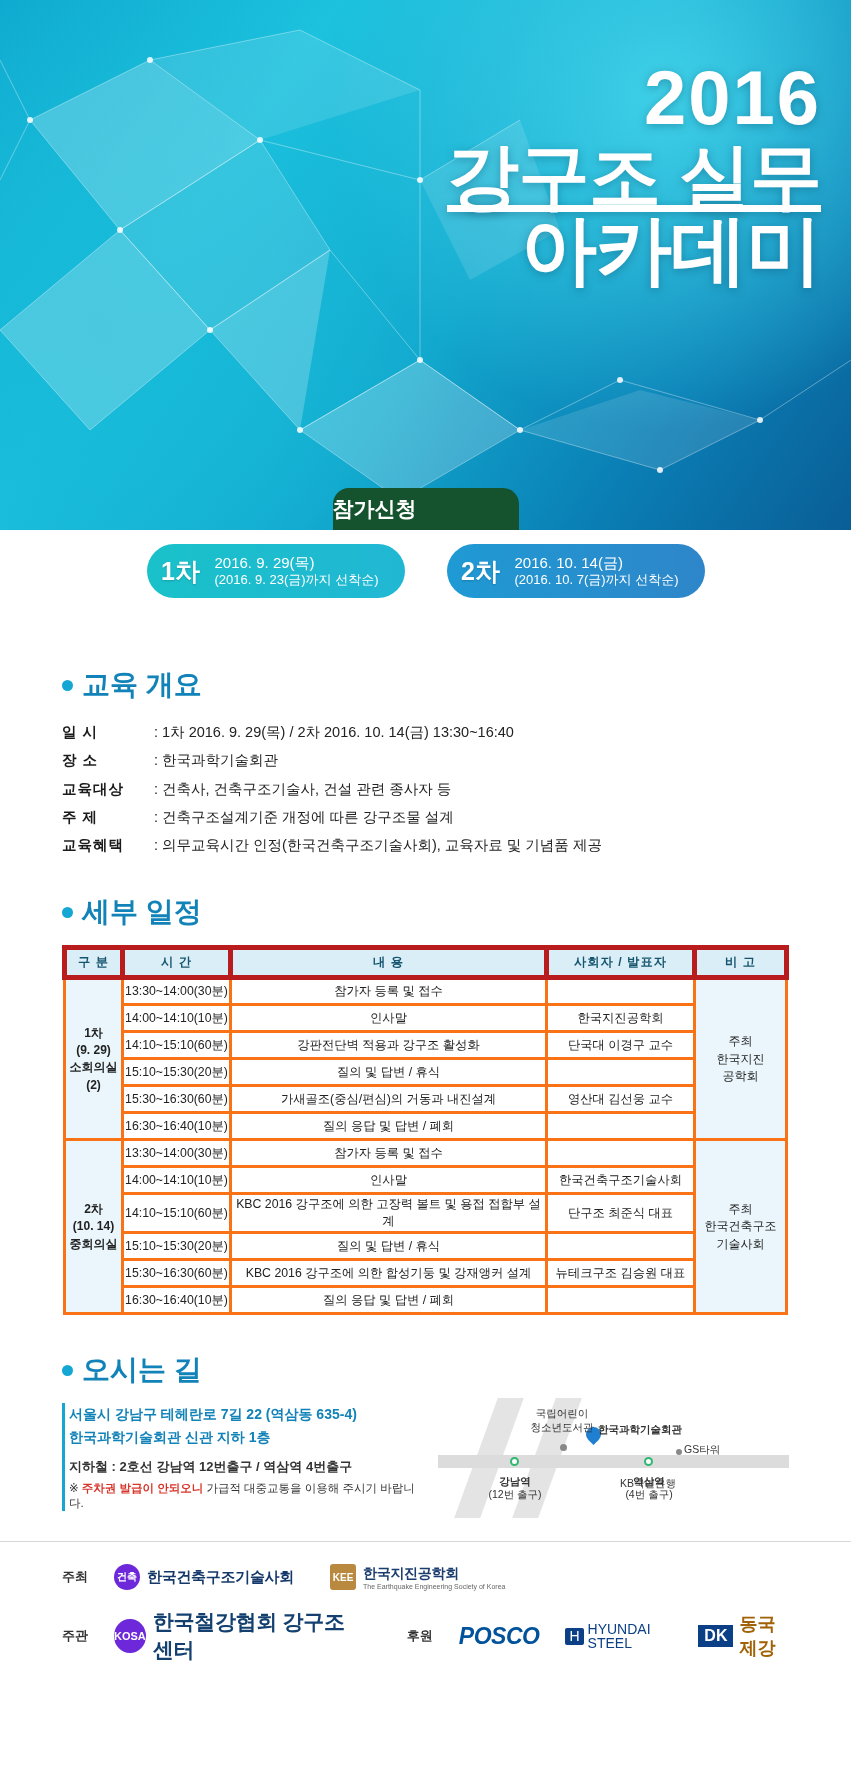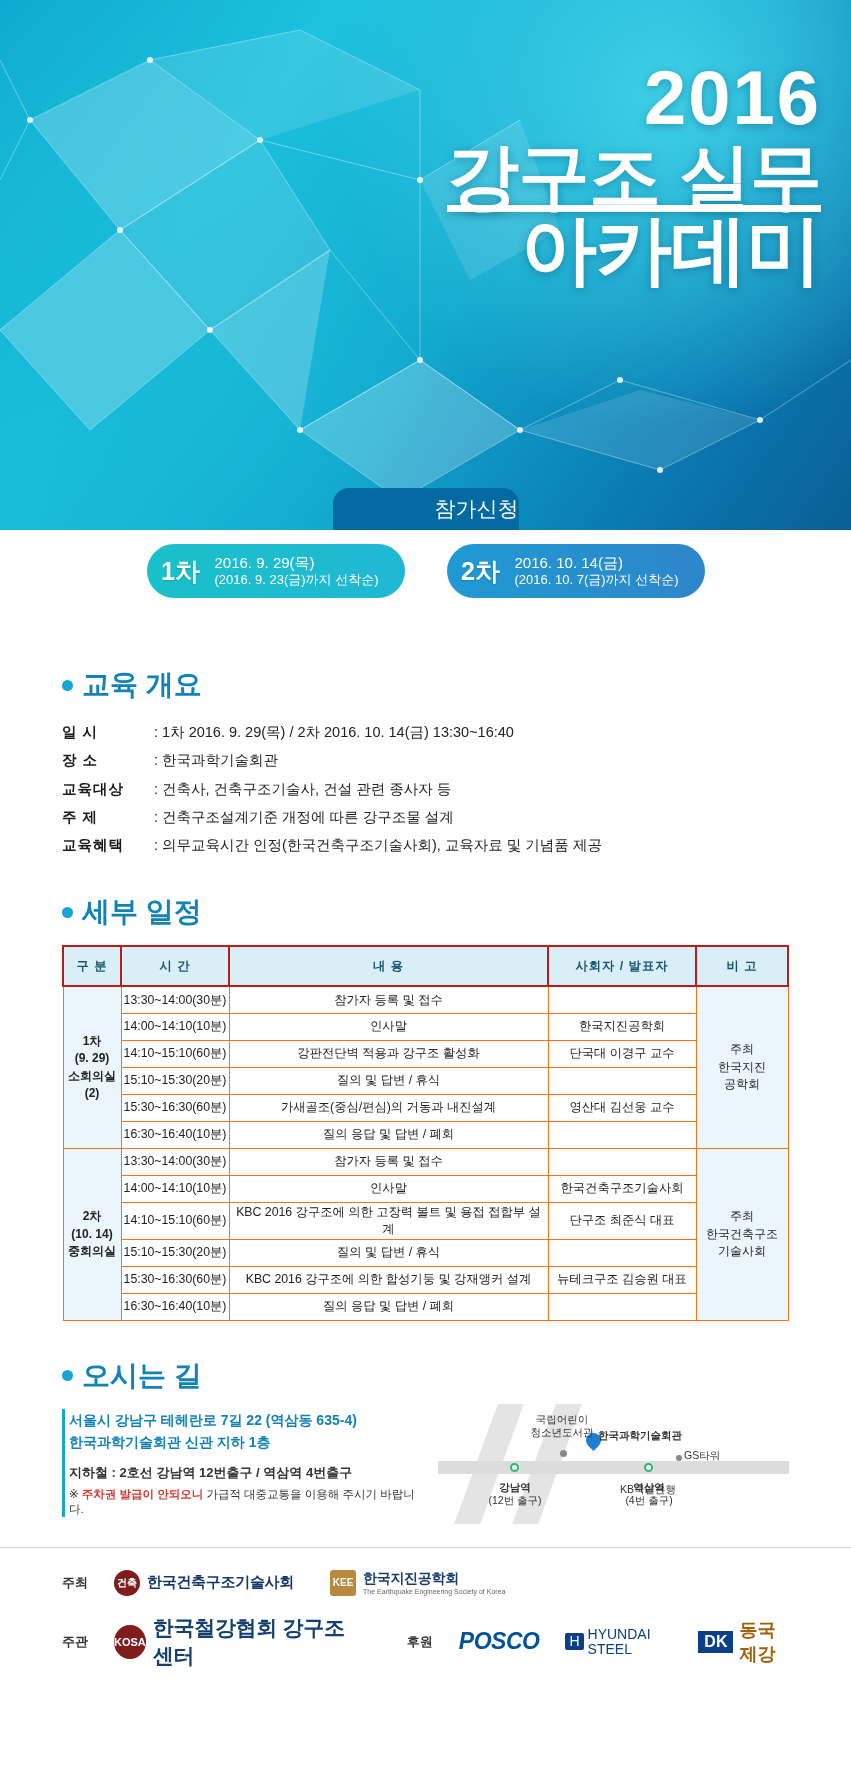--- a/index.html
+++ b/index.html
@@ -39,8 +39,8 @@
   .apply-wrap { position:relative; height:110px; background:#fff; }
   .apply-tab {
     position:absolute; left:50%; transform:translateX(-50%); top:-42px;
-    width:186px; height:42px; line-height:42px; text-align:right;
-    background:#0369a1; color:#fff; font-size:21px; font-weight:normal;
+    width:186px; height:42px; line-height:42px; text-align:left;
+    background:#14532d; color:#fff; font-size:21px; font-weight:bold;
     border-radius:16px 16px 0 0;
   }
   .round-rows { display:flex; justify-content:center; gap:42px; padding-top:14px; }

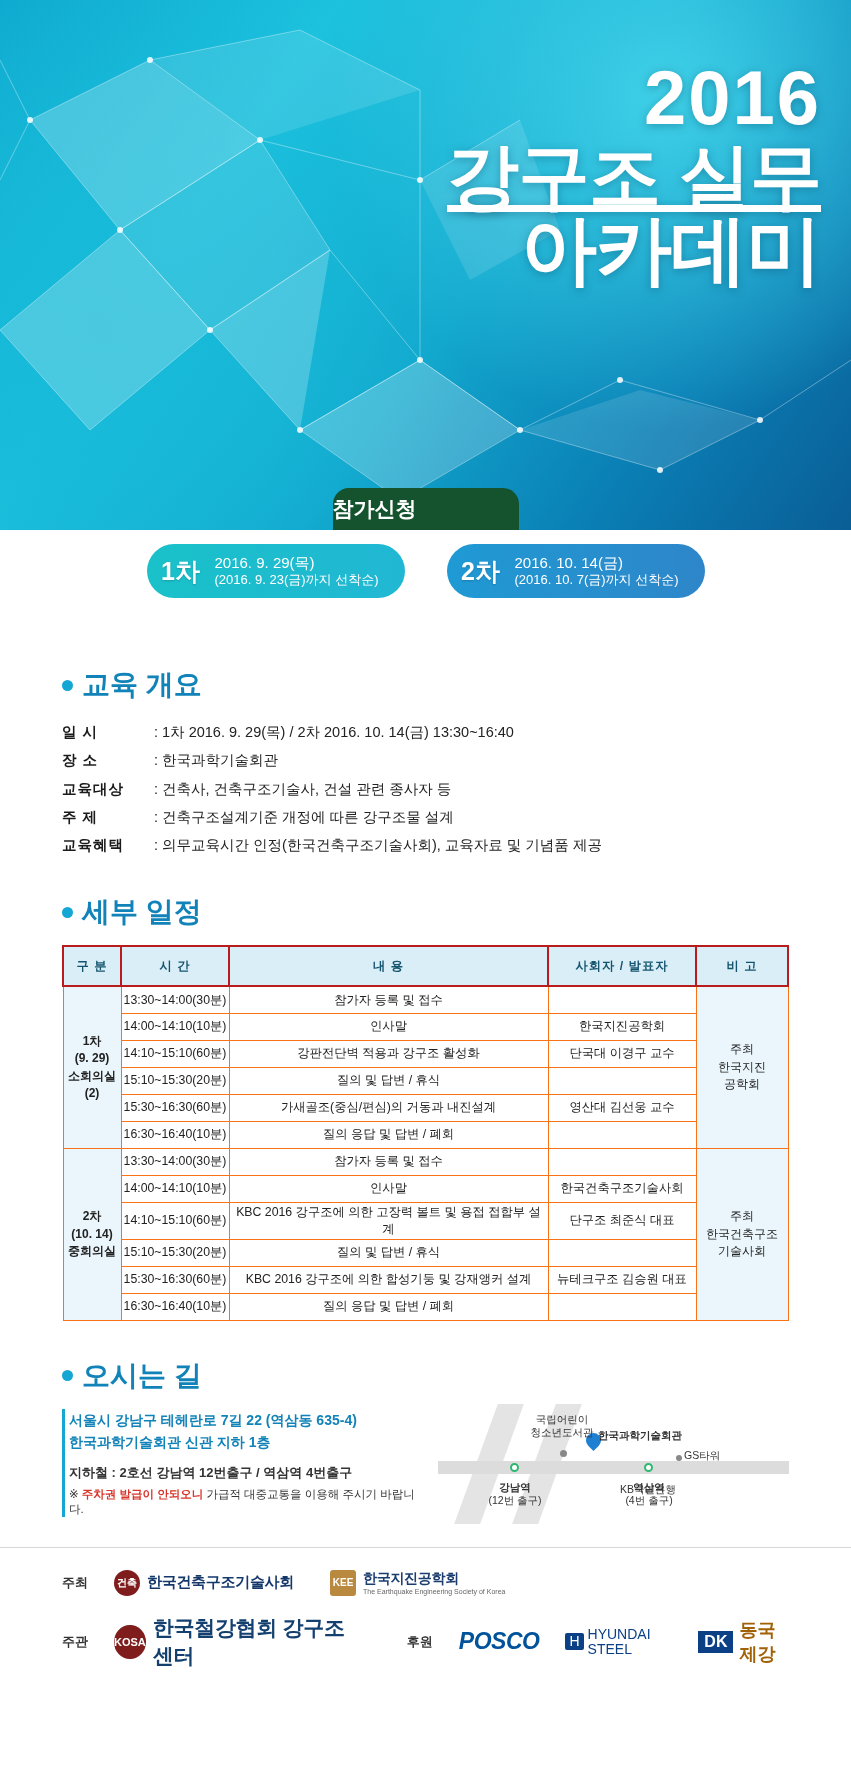--- a/index.html
+++ b/index.html
@@ -73,8 +73,8 @@
   
   table.sched { width:100%; border-collapse:collapse; font-size:12.3px; }
   table.sched th {
-    background:#d9eef7; border:2px solid #b91c1c; color:#15546e;
-    font-weight:bold; height:40px; letter-spacing:1px;
+    background:#d9eef7; border:5px solid #b91c1c; color:#15546e;
+    font-weight:bold; height:30px; letter-spacing:1px;
   }
   table.sched td {
     border:1px solid #f97316; height:27px; text-align:center; color:#222;

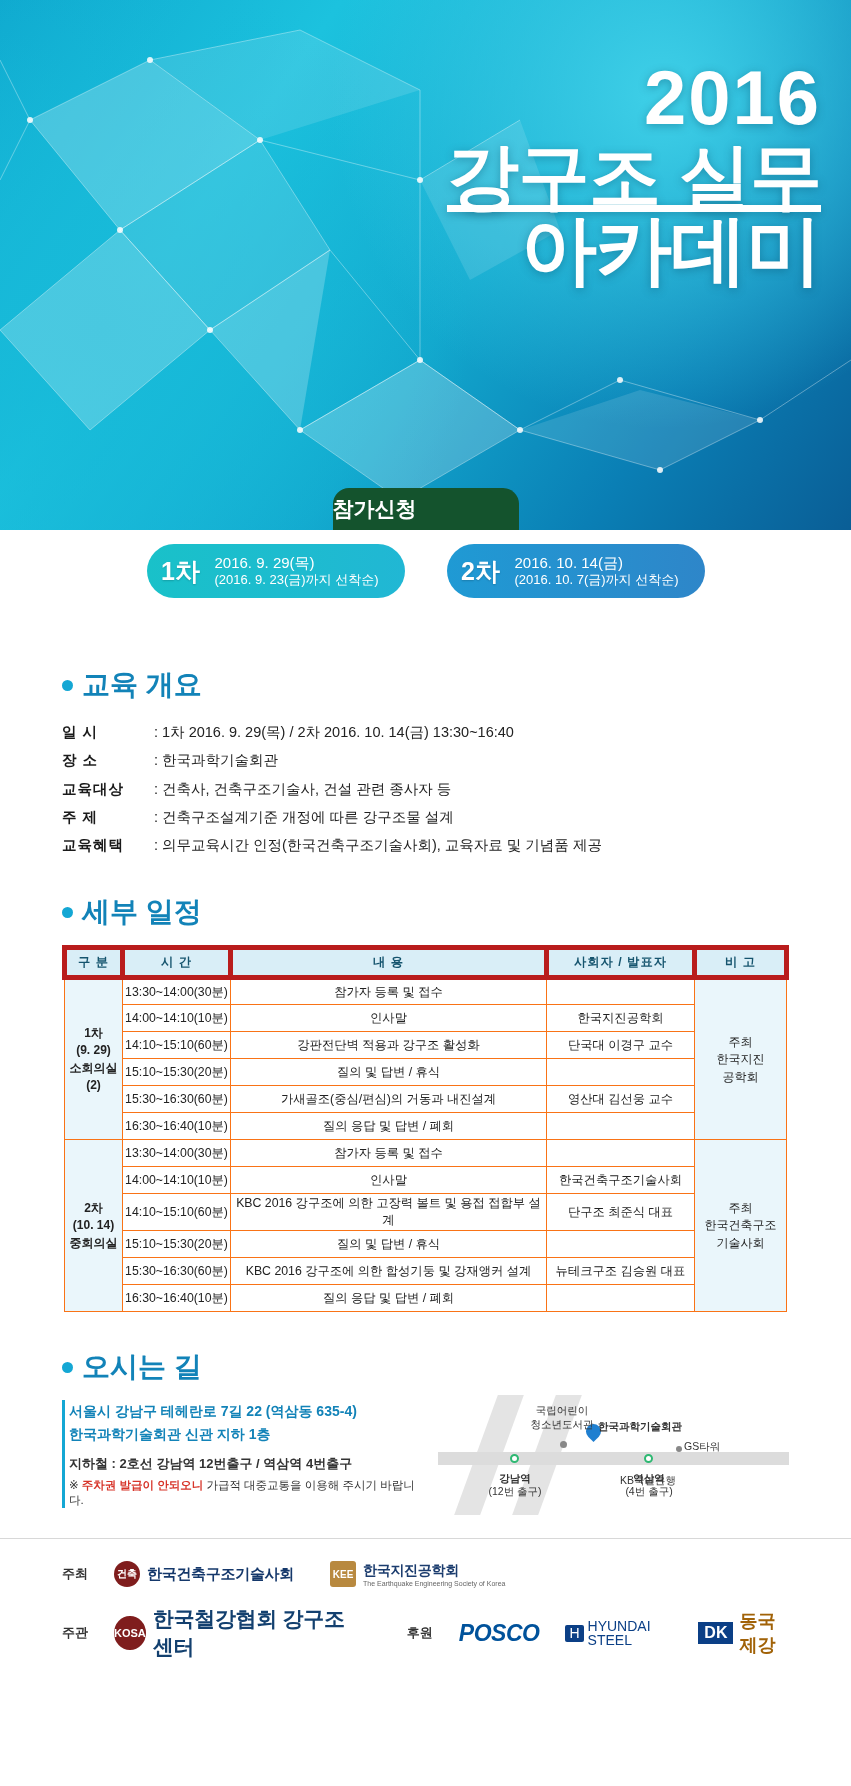--- a/index.html
+++ b/index.html
@@ -77,7 +77,7 @@
     font-weight:bold; height:30px; letter-spacing:1px;
   }
   table.sched td {
-    border:1px solid #f97316; height:27px; text-align:center; color:#222;
+    border:3px solid #f97316; height:27px; text-align:center; color:#222;
   }
   td.rowhead { background:#eaf6fb; font-size:12px; line-height:1.45; font-weight:bold; }
   td.note { background:#eaf6fb; font-size:12px; line-height:1.45; }

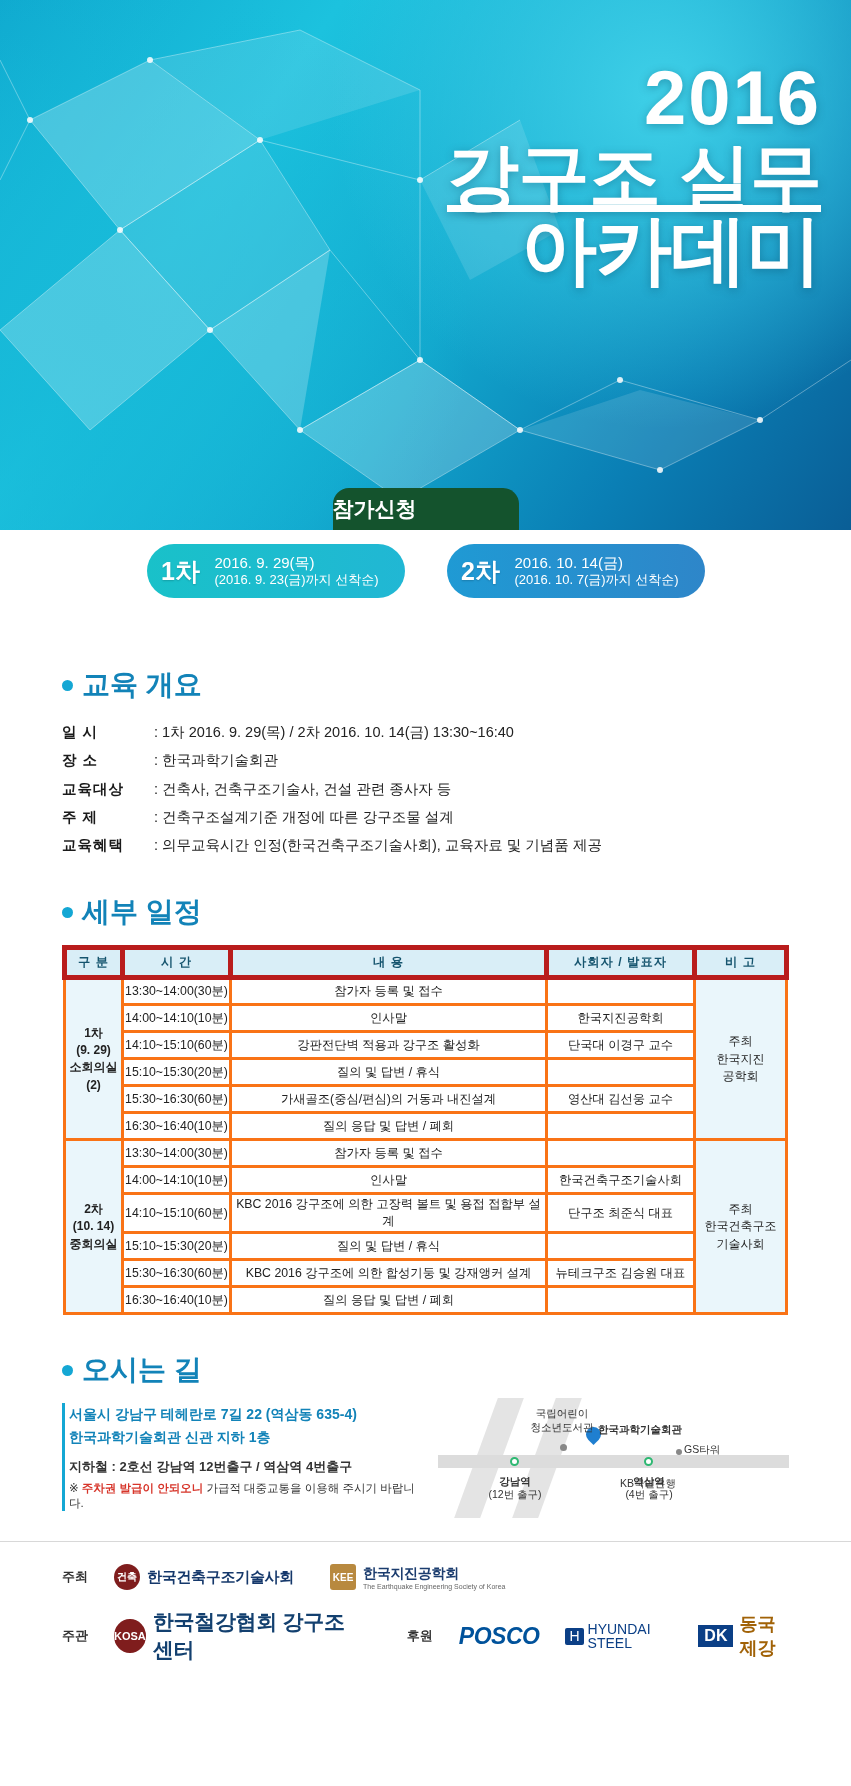--- a/index.html
+++ b/index.html
@@ -109,7 +109,7 @@
   .flabel { font-size:13px; color:#333; font-weight:bold; width:34px; flex:none; }
   .org { display:flex; align-items:center; gap:7px; }
   .org-mark {
-    width:26px; height:26px; border-radius:50%; background:#7f1d1d; color:#fff;
+    width:26px; height:26px; border-radius:50%; background:#6d28d9; color:#fff;
     font-size:10px; display:flex; align-items:center; justify-content:center; font-weight:bold;
   }
   .org-mark.sq { border-radius:3px; background:#b8893f; }

